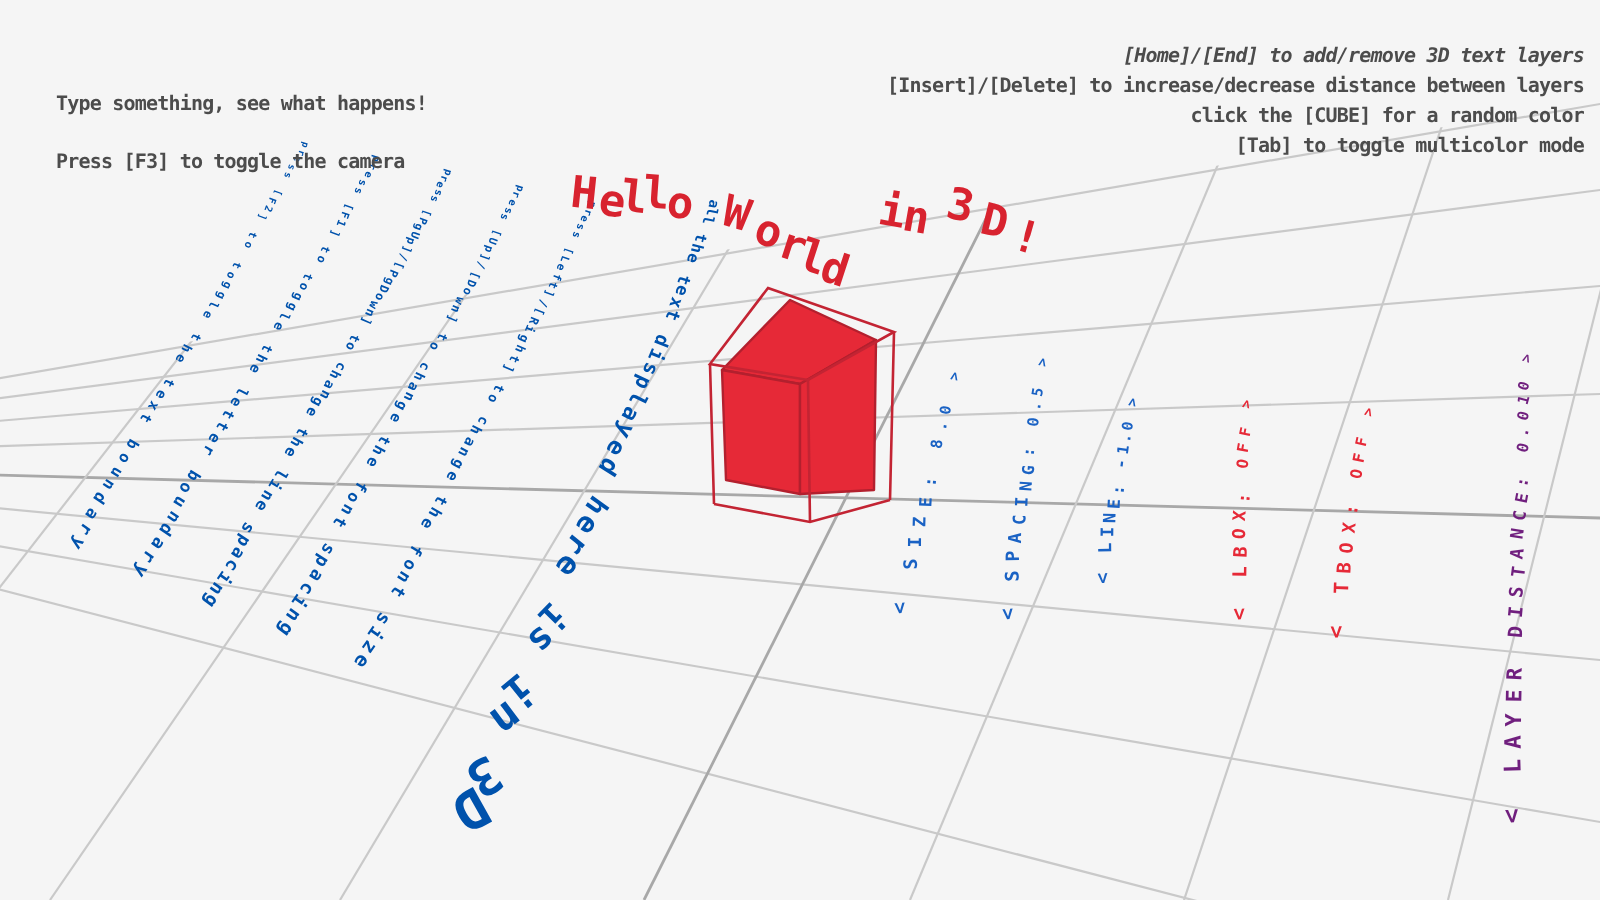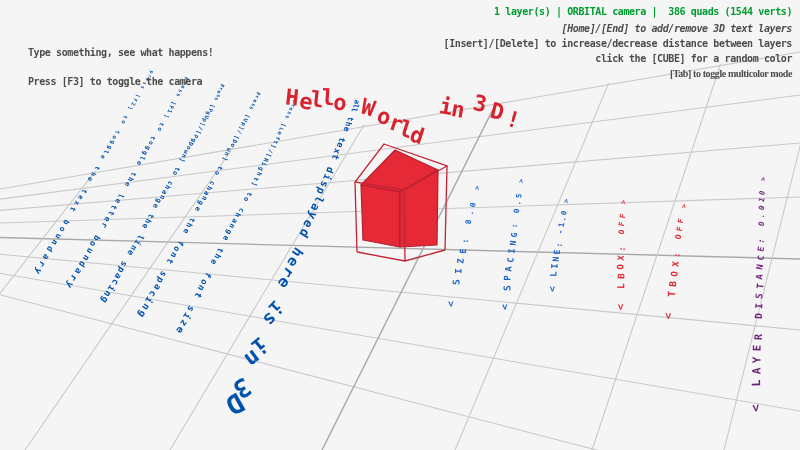--- a/index.html
+++ b/index.html
@@ -379,7 +379,6 @@
   <div class="hud hud-line" id="hint-type" style="color: rgb(76, 76, 76);">Type something, see what happens!</div>
   <div class="hud hud-line" id="hint-camera" style="color: rgb(76, 76, 76);">Press [F3] to toggle the camera</div>
 
-  <div class="hud hud-line hud-right" id="status-line" style="color: rgb(0, 156, 47);">1 layer(s) | ORBITAL camera |  386 quads (1544 verts)</div>
   <div class="hud hud-line hud-right" id="hint-layers" style="color: rgb(76, 76, 76); font-style: italic;">[Home]/[End] to add/remove 3D text layers</div>
   <div class="hud hud-line hud-right" id="hint-distance" style="color: rgb(76, 76, 76);">[Insert]/[Delete] to increase/decrease distance between layers</div>
   <div class="hud hud-line hud-right" id="hint-cube" style="color: rgb(76, 76, 76);">click the [CUBE] for a random color</div>

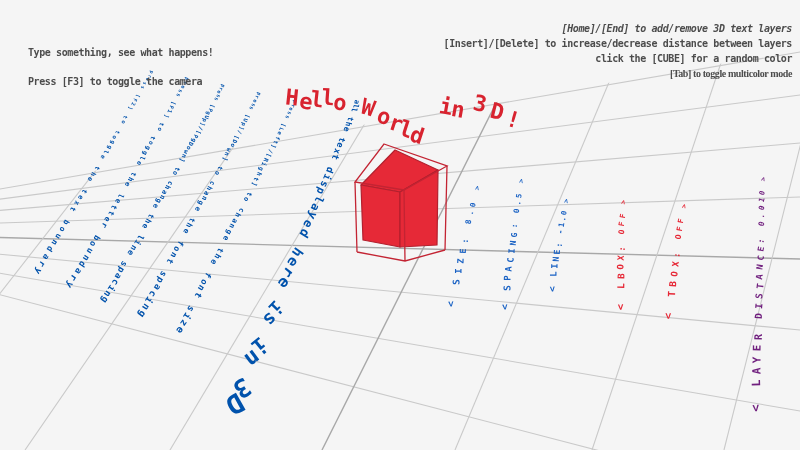--- a/index.html
+++ b/index.html
@@ -382,7 +382,7 @@
   <div class="hud hud-line hud-right" id="hint-layers" style="color: rgb(76, 76, 76); font-style: italic;">[Home]/[End] to add/remove 3D text layers</div>
   <div class="hud hud-line hud-right" id="hint-distance" style="color: rgb(76, 76, 76);">[Insert]/[Delete] to increase/decrease distance between layers</div>
   <div class="hud hud-line hud-right" id="hint-cube" style="color: rgb(76, 76, 76);">click the [CUBE] for a random color</div>
-  <div class="hud hud-line hud-right" id="hint-multicolor" style="color: rgb(76, 76, 76); font-family: Liberation Serif, serif;">[Tab] to toggle multicolor mode</div>
+  <div class="hud hud-line hud-right" id="hint-multicolor" style="color: rgb(76, 76, 76);">[Tab] to toggle multicolor mode</div>
 </div>
 
 </body></html>

